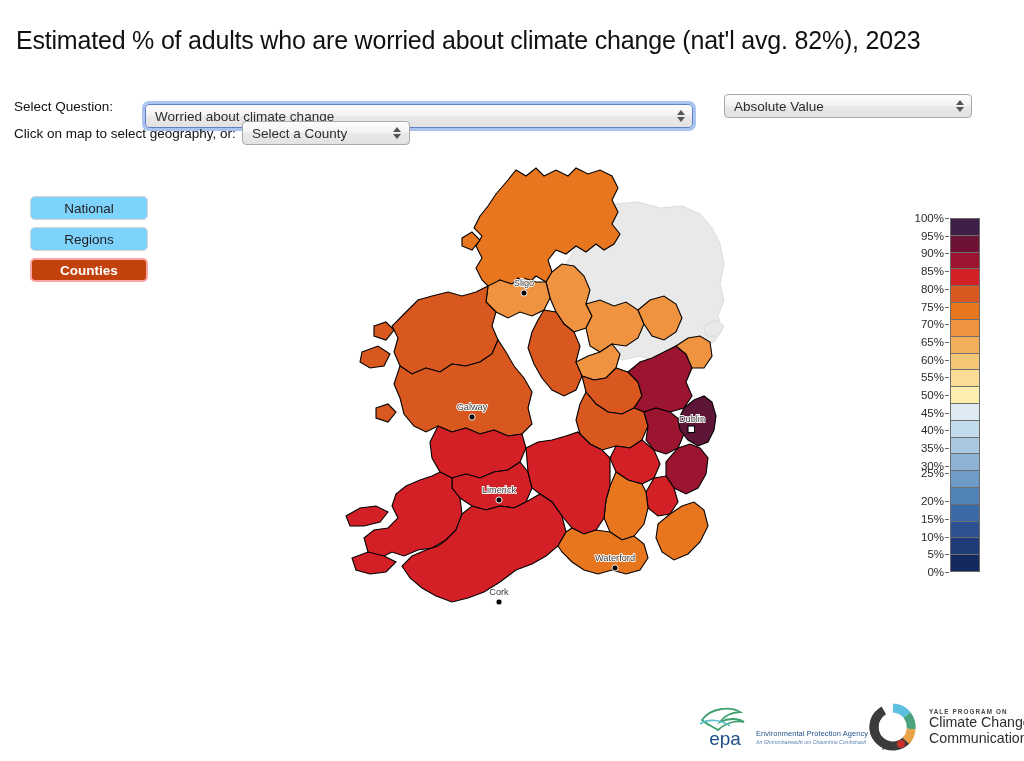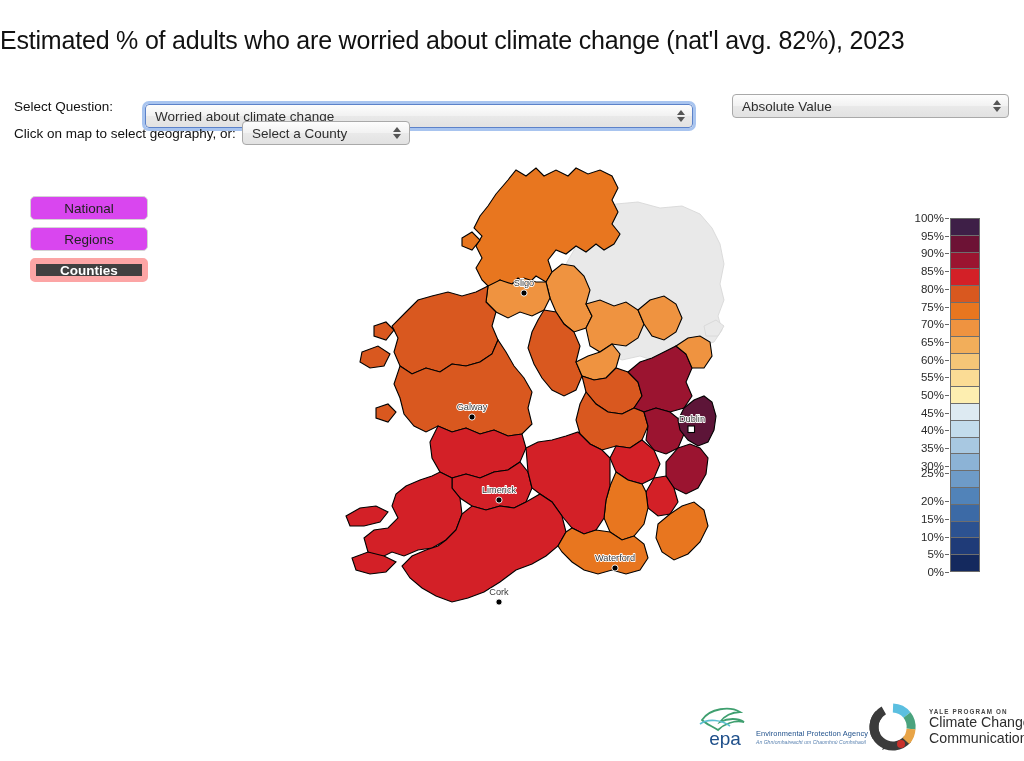--- a/index.html
+++ b/index.html
@@ -21,7 +21,7 @@
   
   .page-title {
     position: absolute;
-    left: 0;
+    left: 16px;
     top: 8px;
     width: 960px;
     font-size: 25px;

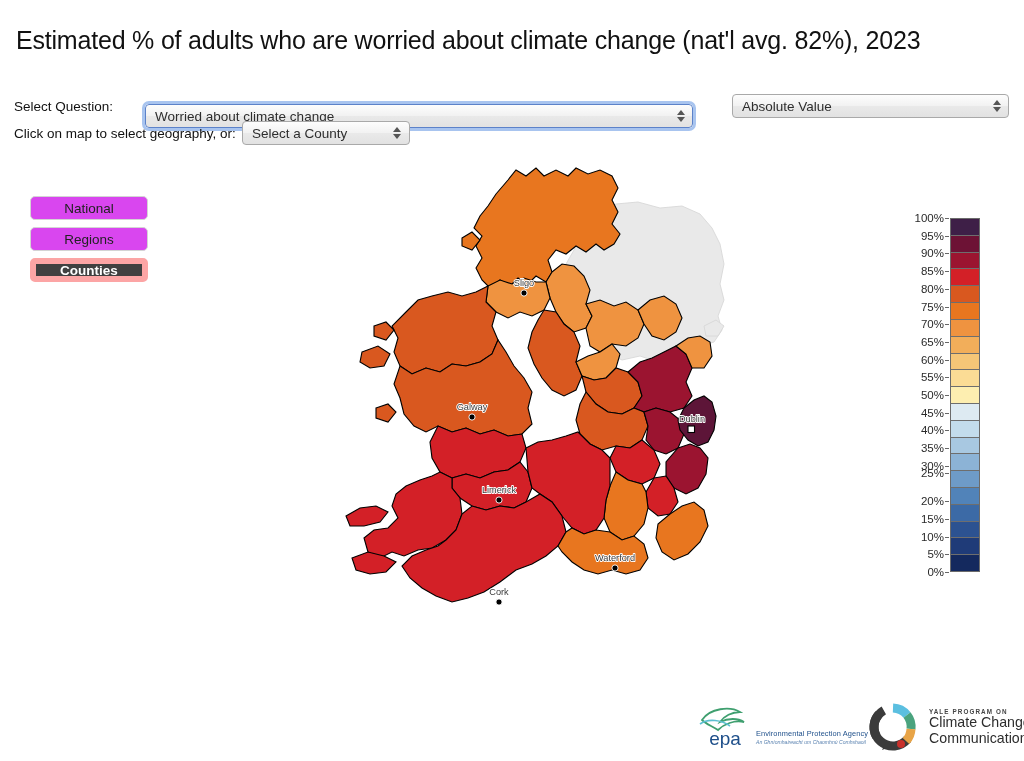--- a/index.html
+++ b/index.html
@@ -103,7 +103,7 @@
     position: relative;
     margin-left: 2px;
   }
-  #sel-value { width: 277px; margin-left: 15px; }
+  #sel-value { width: 248px; margin-left: 7px; }
   #sel-county { width: 168px; }
 
   

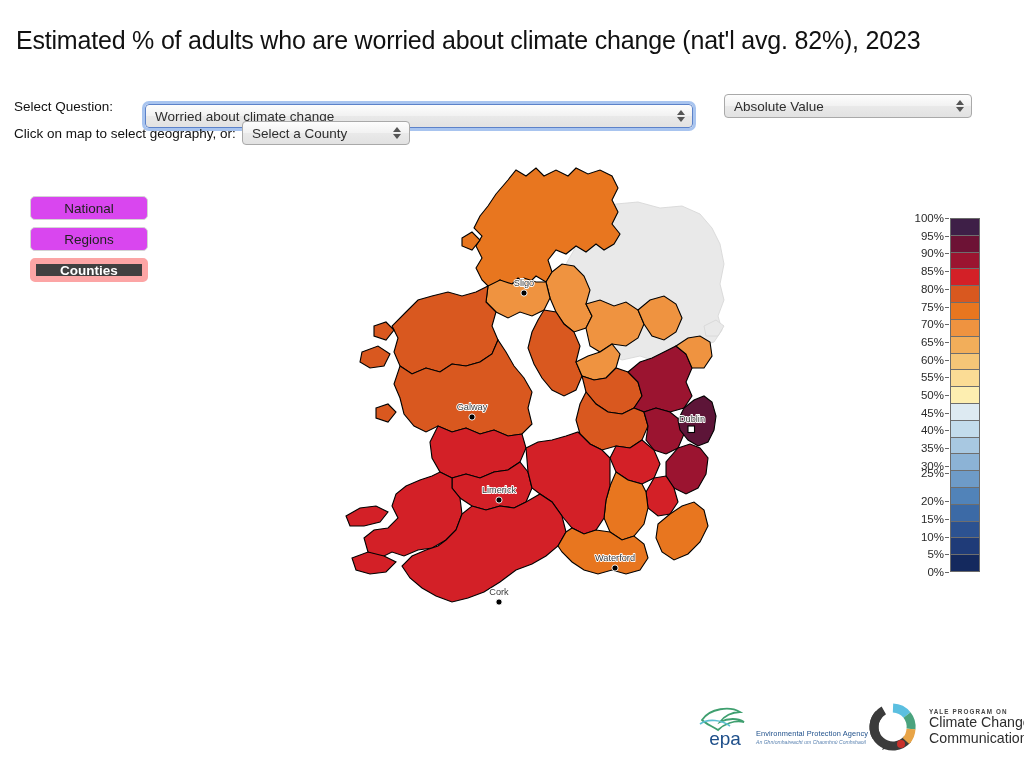--- a/index.html
+++ b/index.html
@@ -127,7 +127,7 @@
     user-select: none;
   }
   .geo-btn.inactive {
-    background: #d946ef;
+    background: #7dd3fc;
     border: 1px solid #d4d4d4;
     color: #222222;
   }

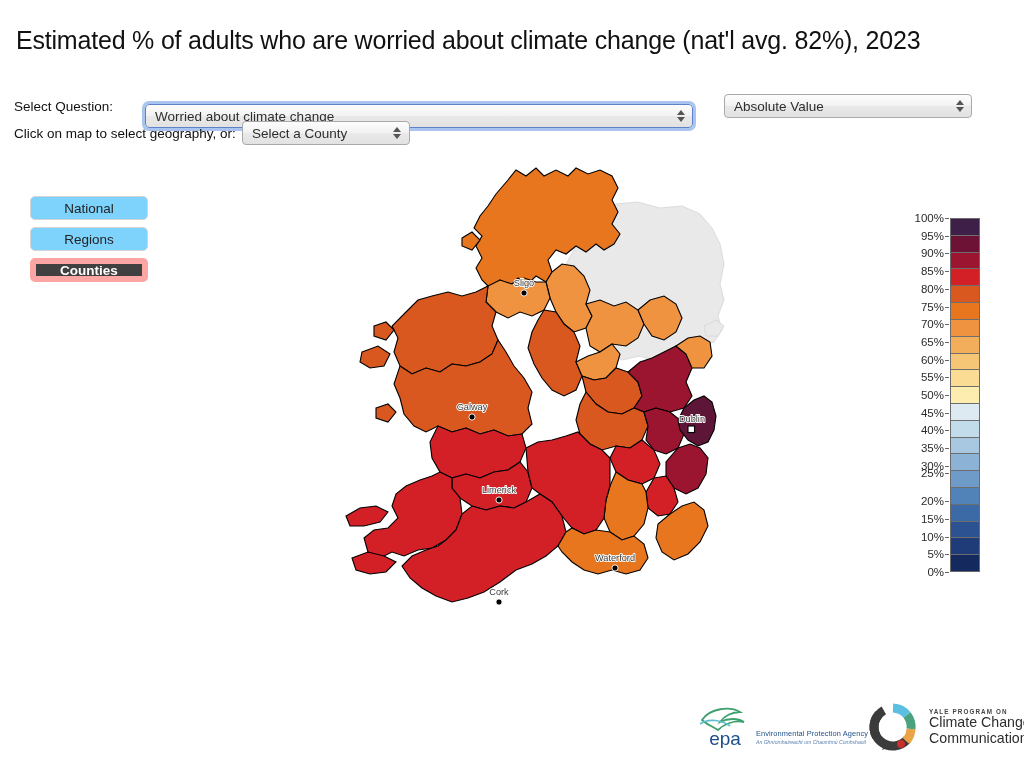--- a/index.html
+++ b/index.html
@@ -132,8 +132,8 @@
     color: #222222;
   }
   .geo-btn.active {
-    background: #404040;
-    border: 6px solid #fca5a5;
+    background: #c2410c;
+    border: 2px solid #fca5a5;
     color: #ffffff;
     font-weight: bold;
   }

